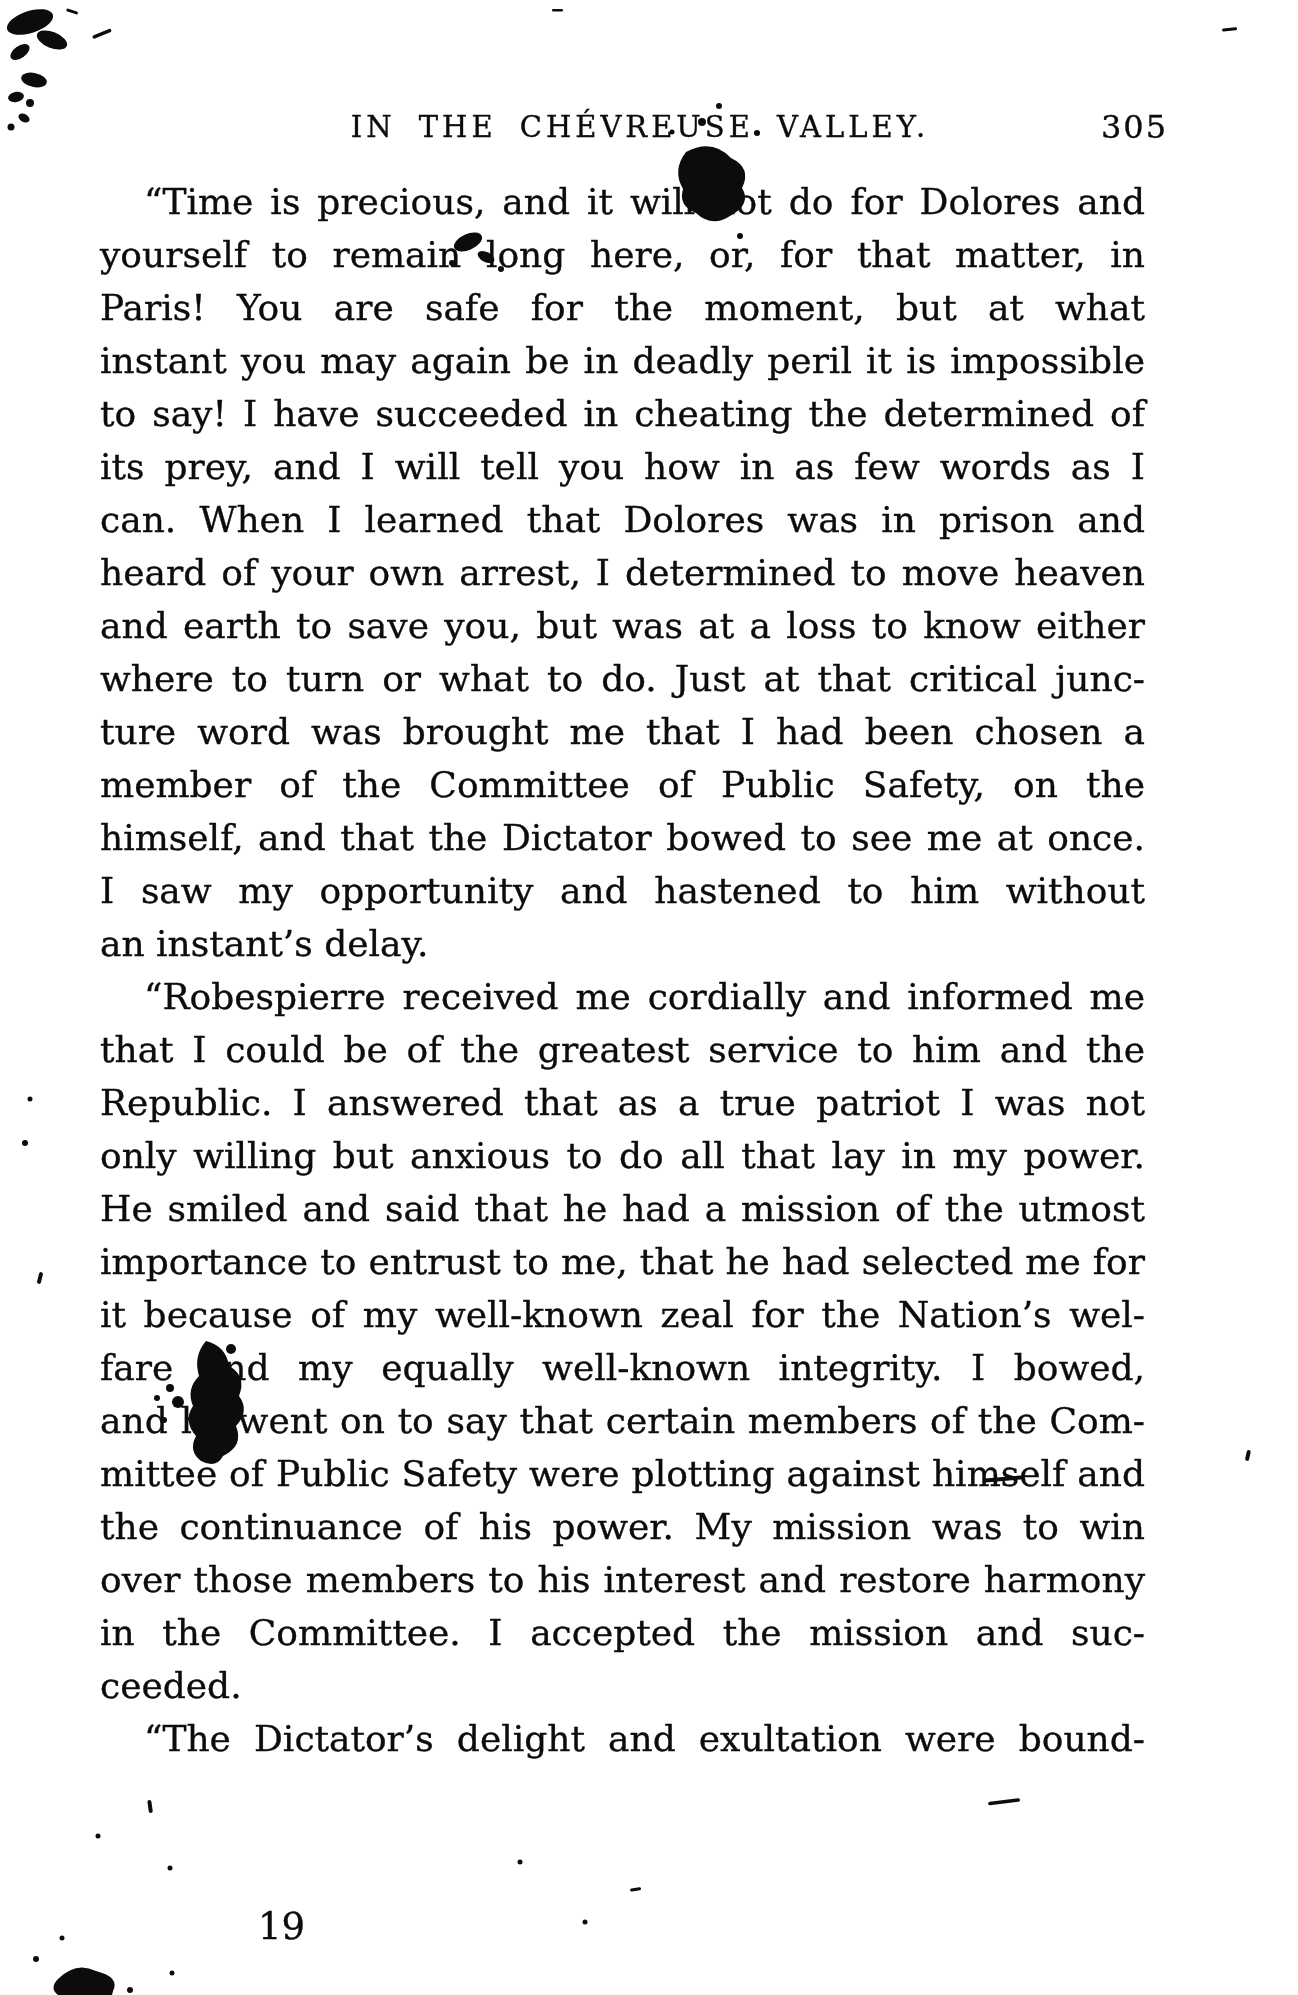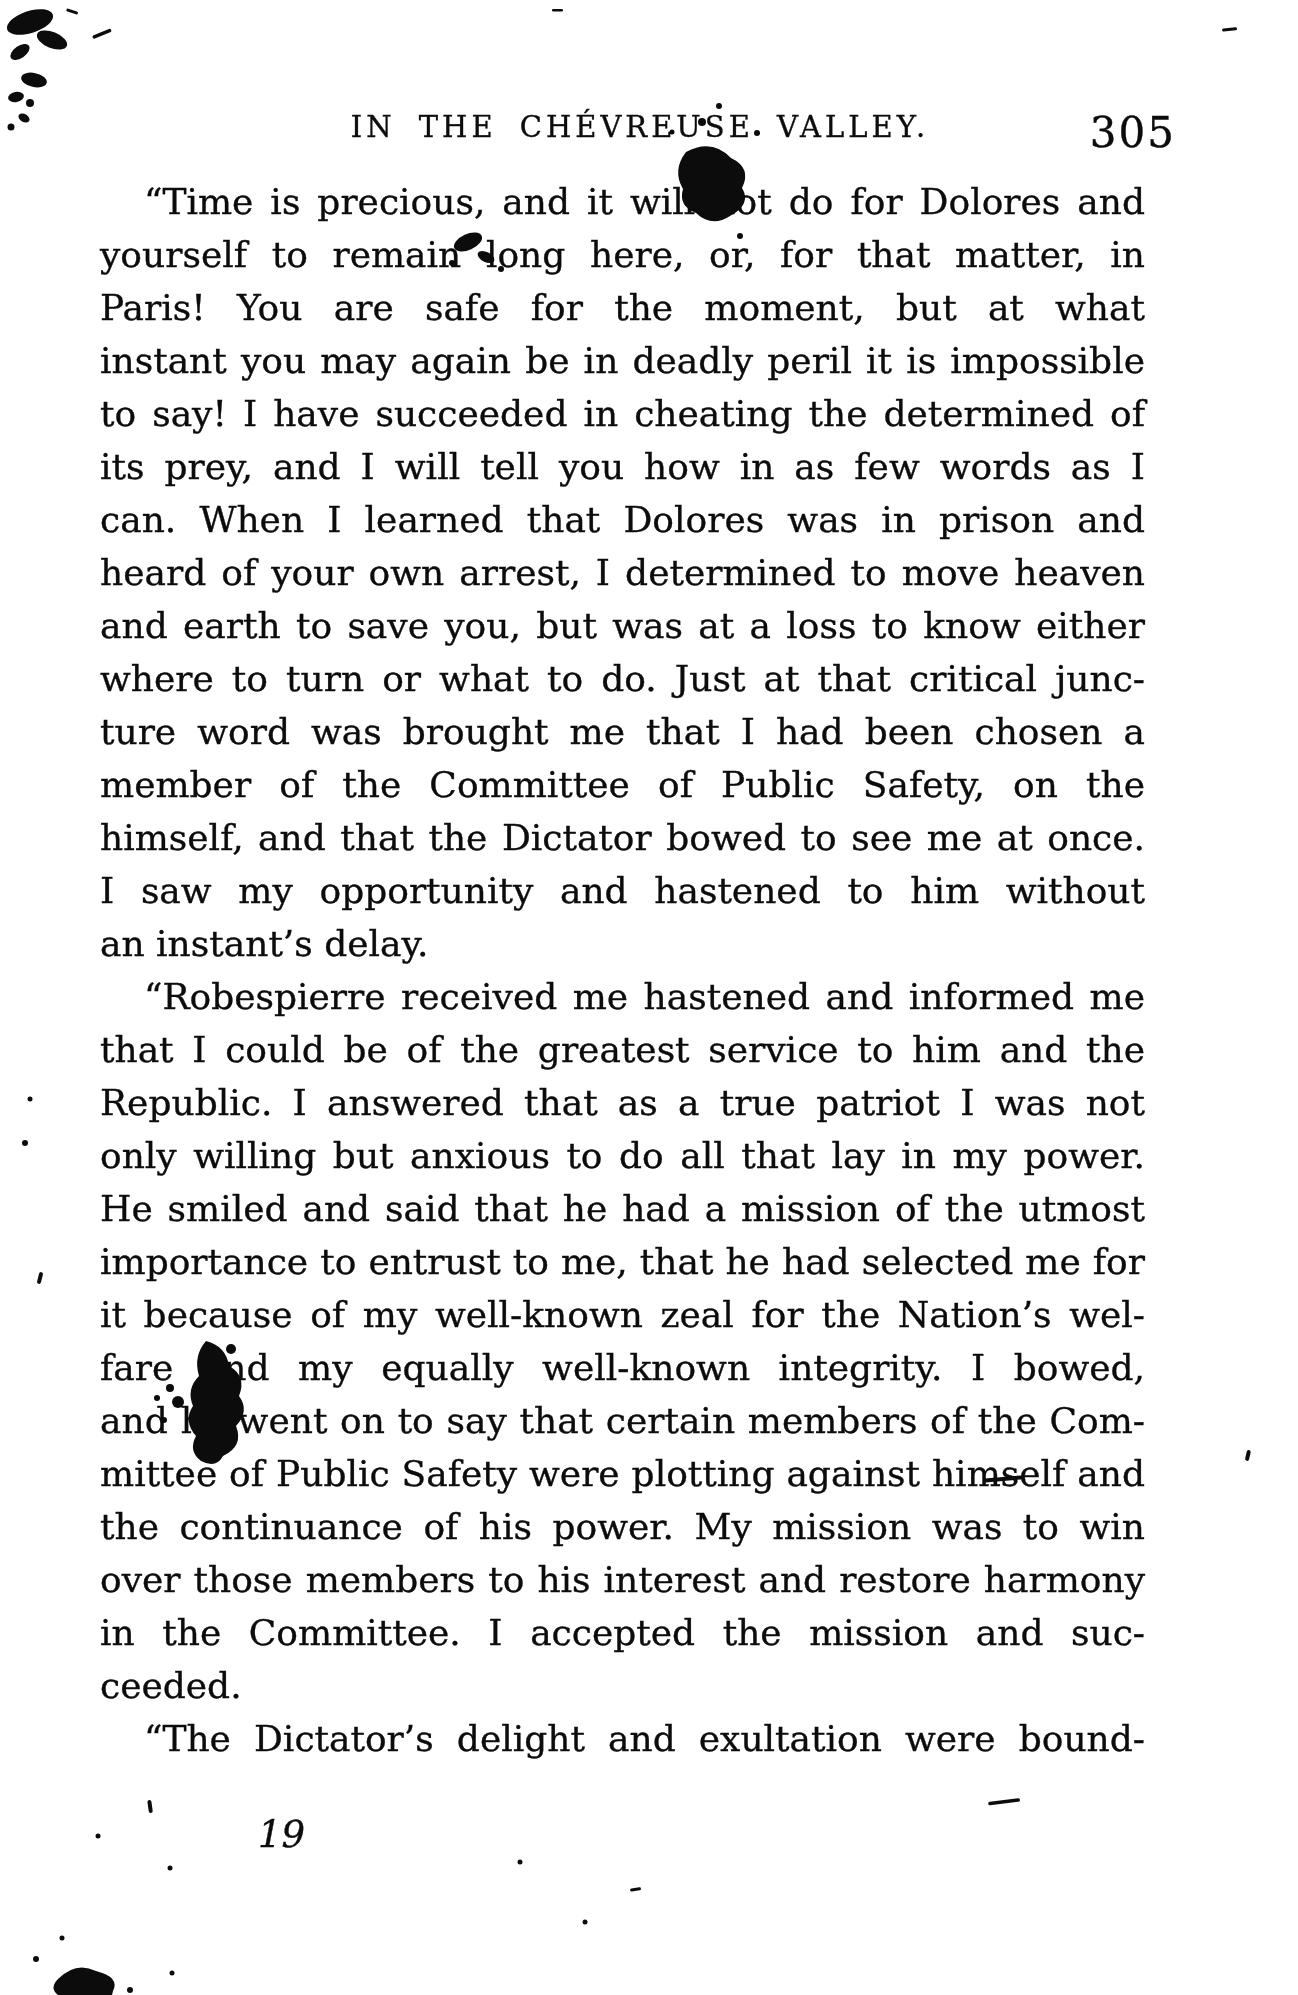--- a/index.html
+++ b/index.html
@@ -31,9 +31,9 @@
   }
   .page-number{
     position:absolute;
-    right:4px;
+    right:12px;
     top:-2px;
-    font-size:42px;
+    font-size:32px;
     letter-spacing:2px;
   }
   .text-block{

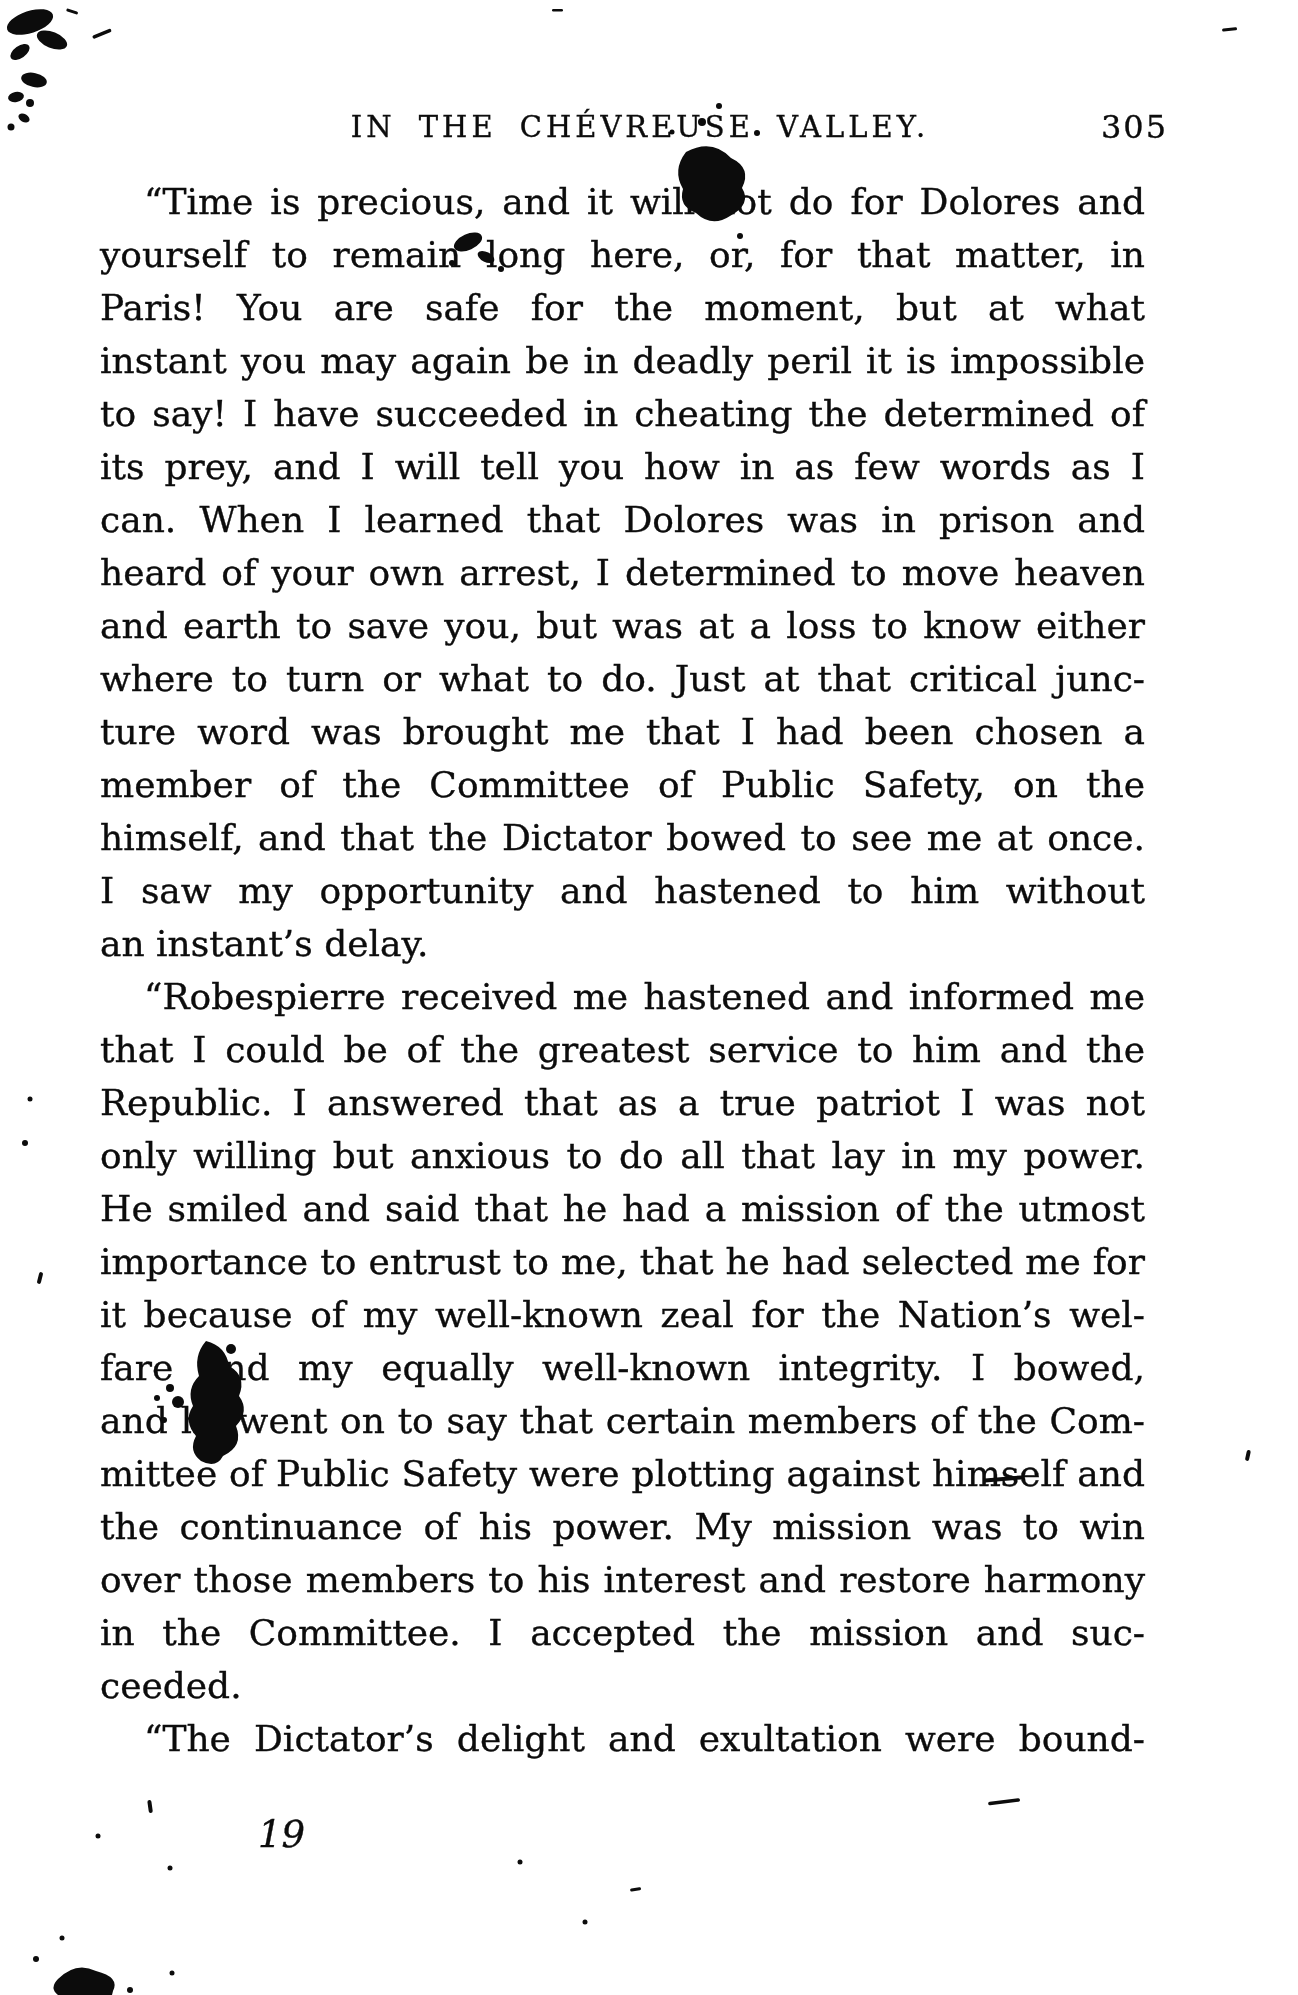--- a/index.html
+++ b/index.html
@@ -101,7 +101,7 @@
     </div>
 
     <div class="para">
-      <div class="line indent">“Robespierre received me hastened and informed me</div>
+      <div class="line indent">“Robespierre received me cordially and informed me</div>
       <div class="line">that I could be of the greatest service to him and the</div>
       <div class="line">Republic. I answered that as a true patriot I was not</div>
       <div class="line">only willing but anxious to do all that lay in my power.</div>

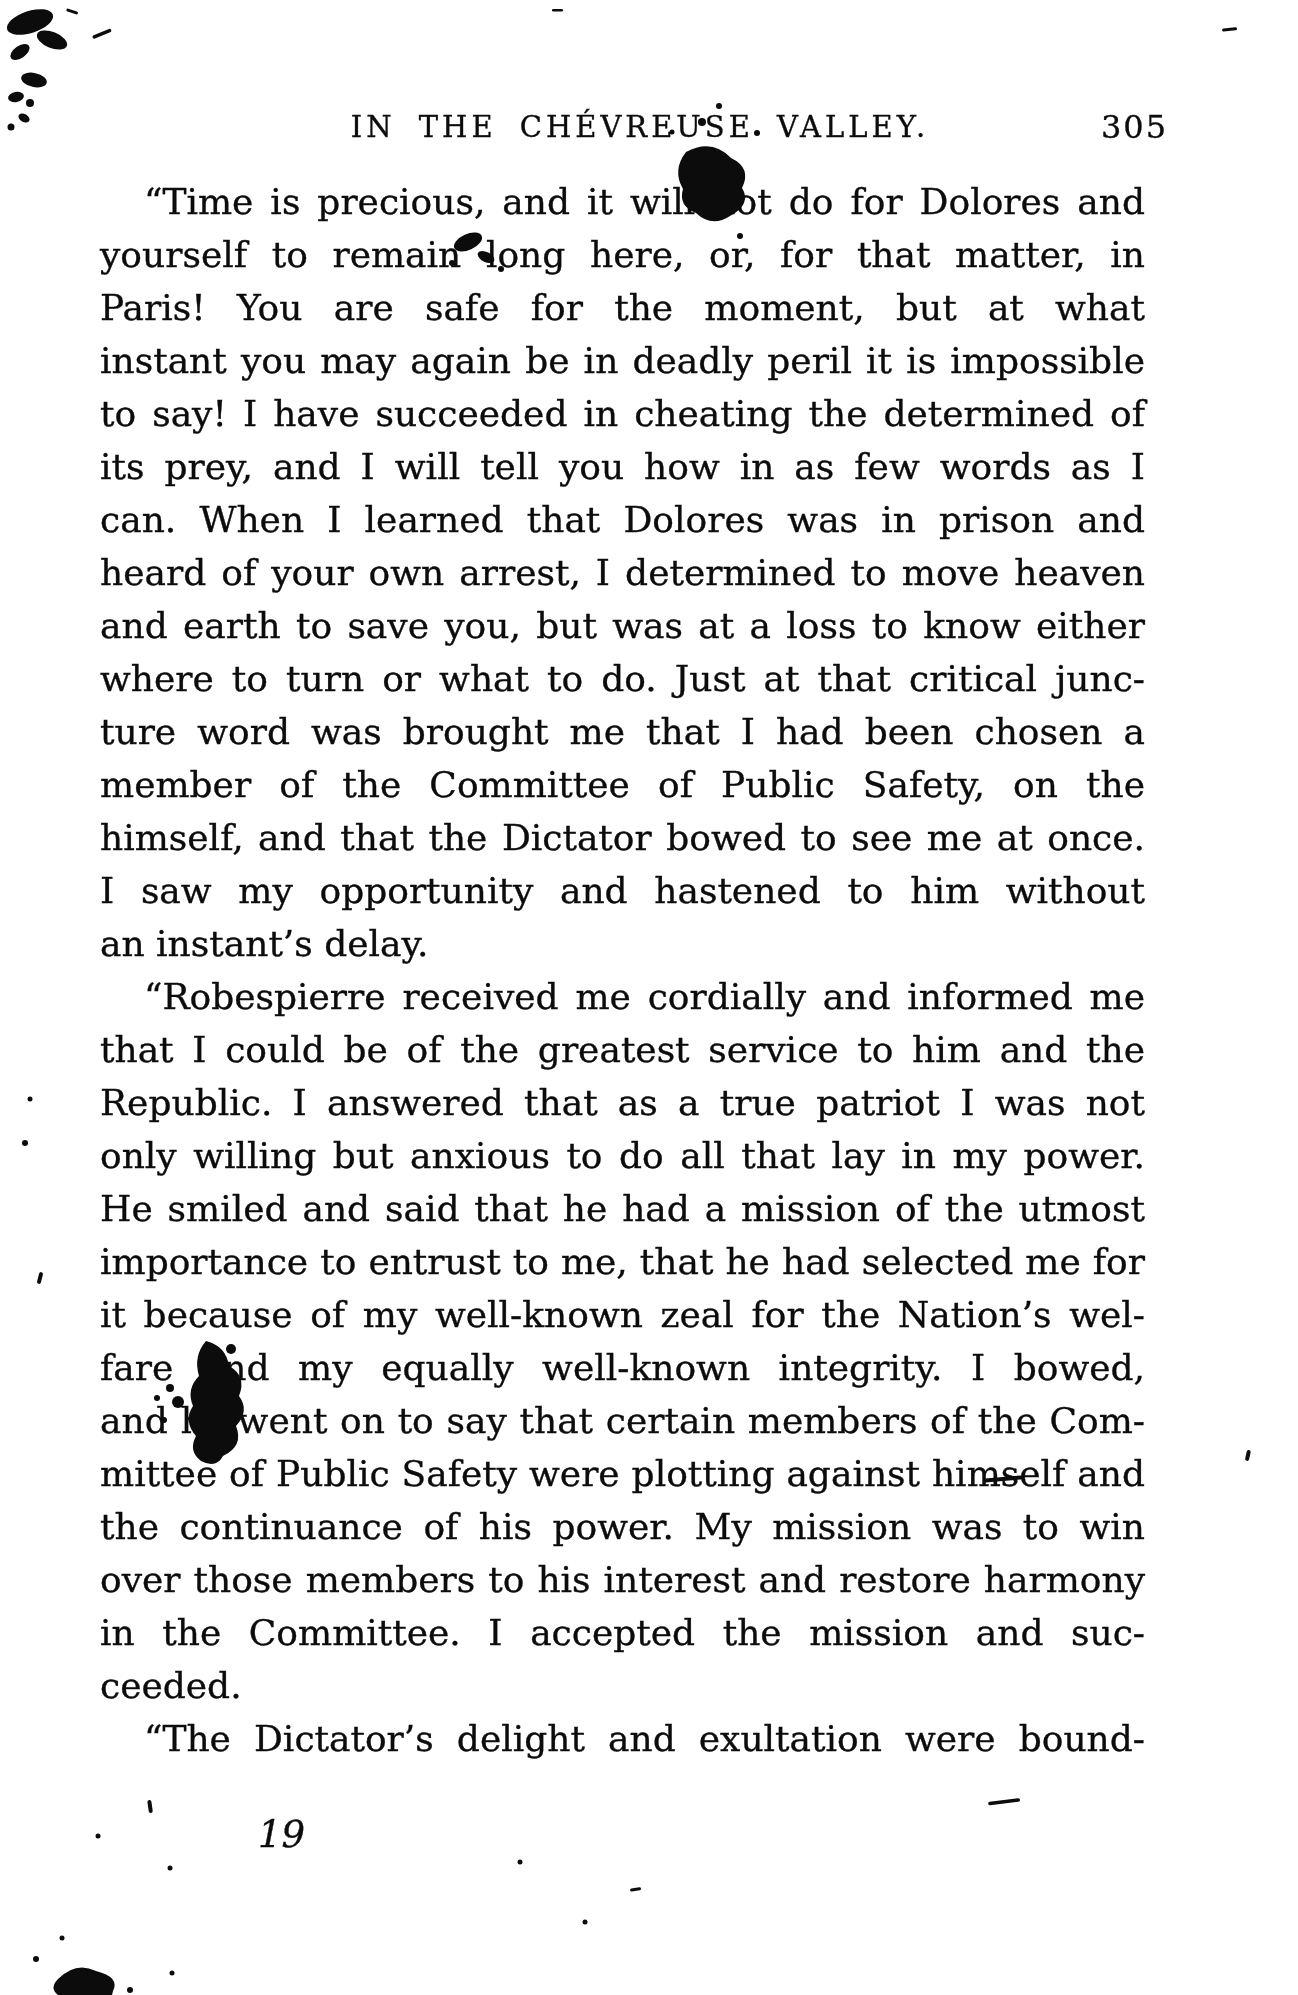--- a/index.html
+++ b/index.html
@@ -57,10 +57,9 @@
   .signature-mark{
     position:absolute;
     left:258px;
-    top:1808px;
+    top:1900px;
     font-size:37px;
     line-height:53px;
-    font-style:italic;
   }
   .artifacts{
     position:absolute;

